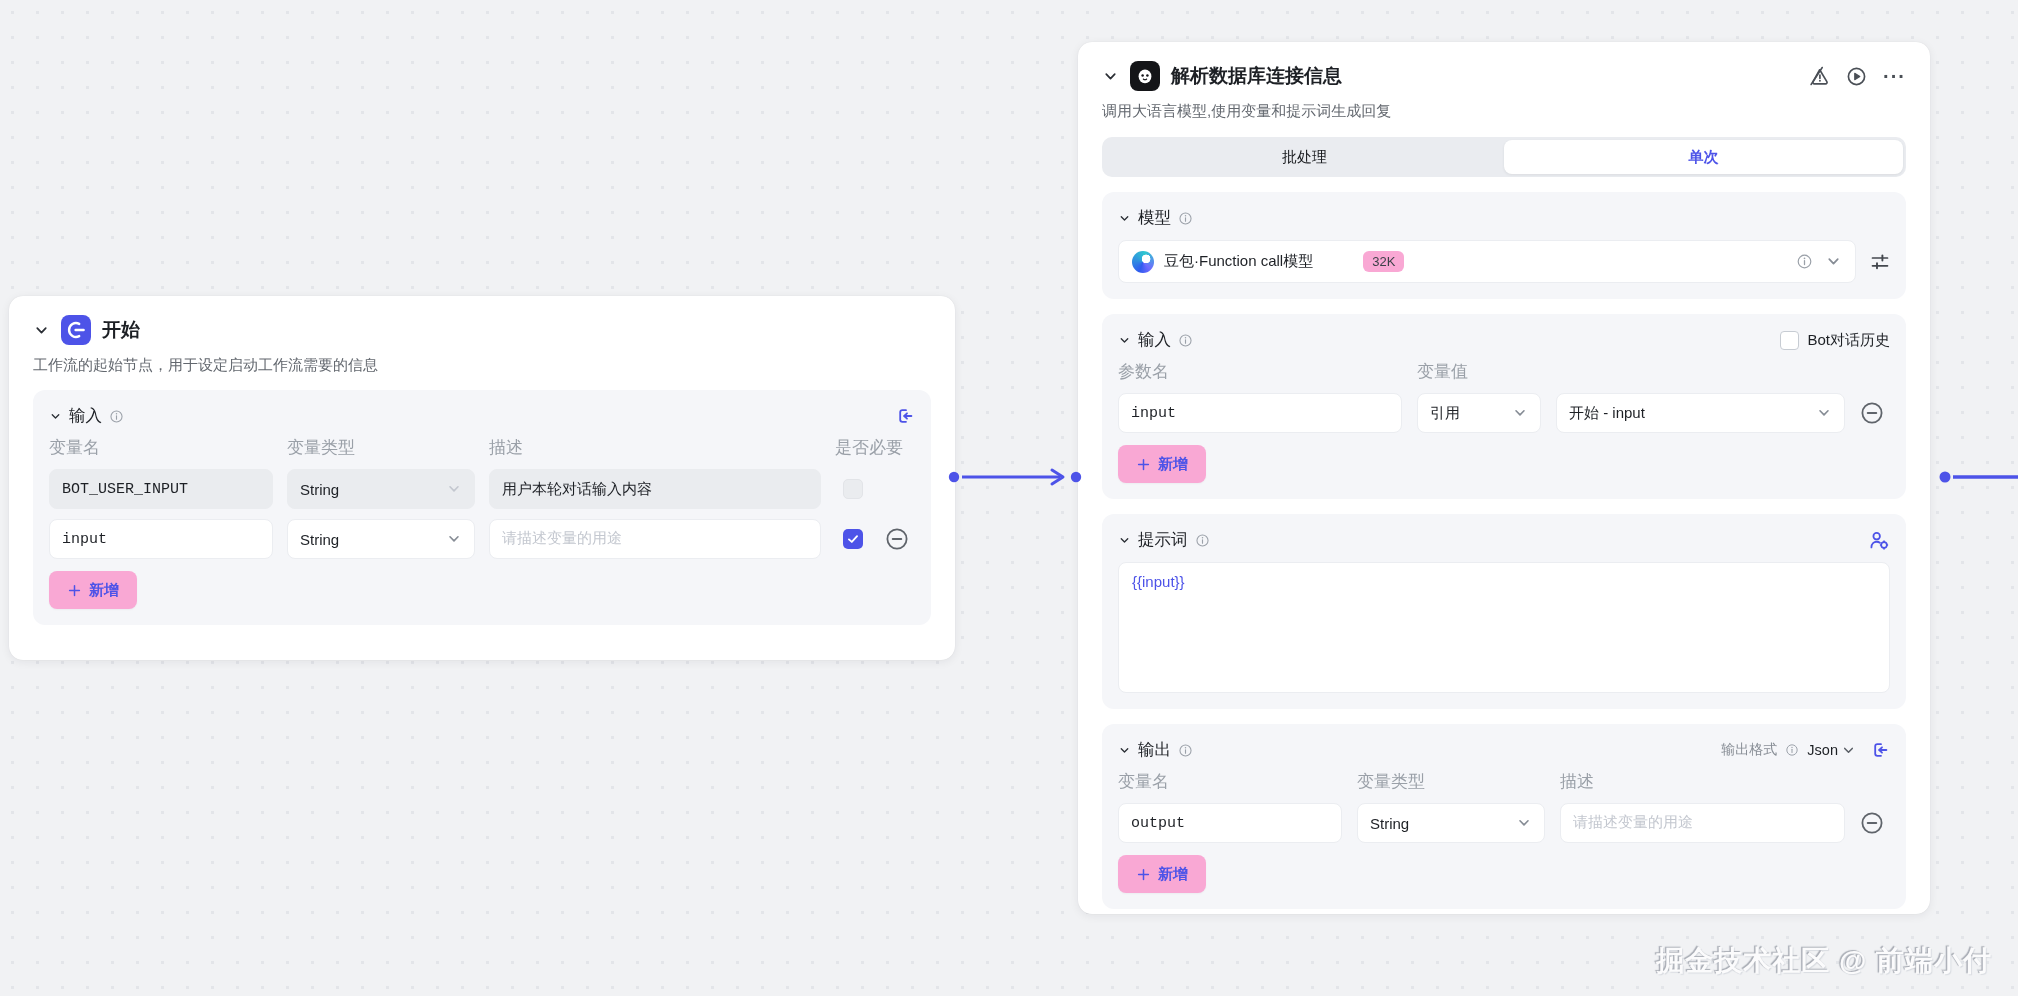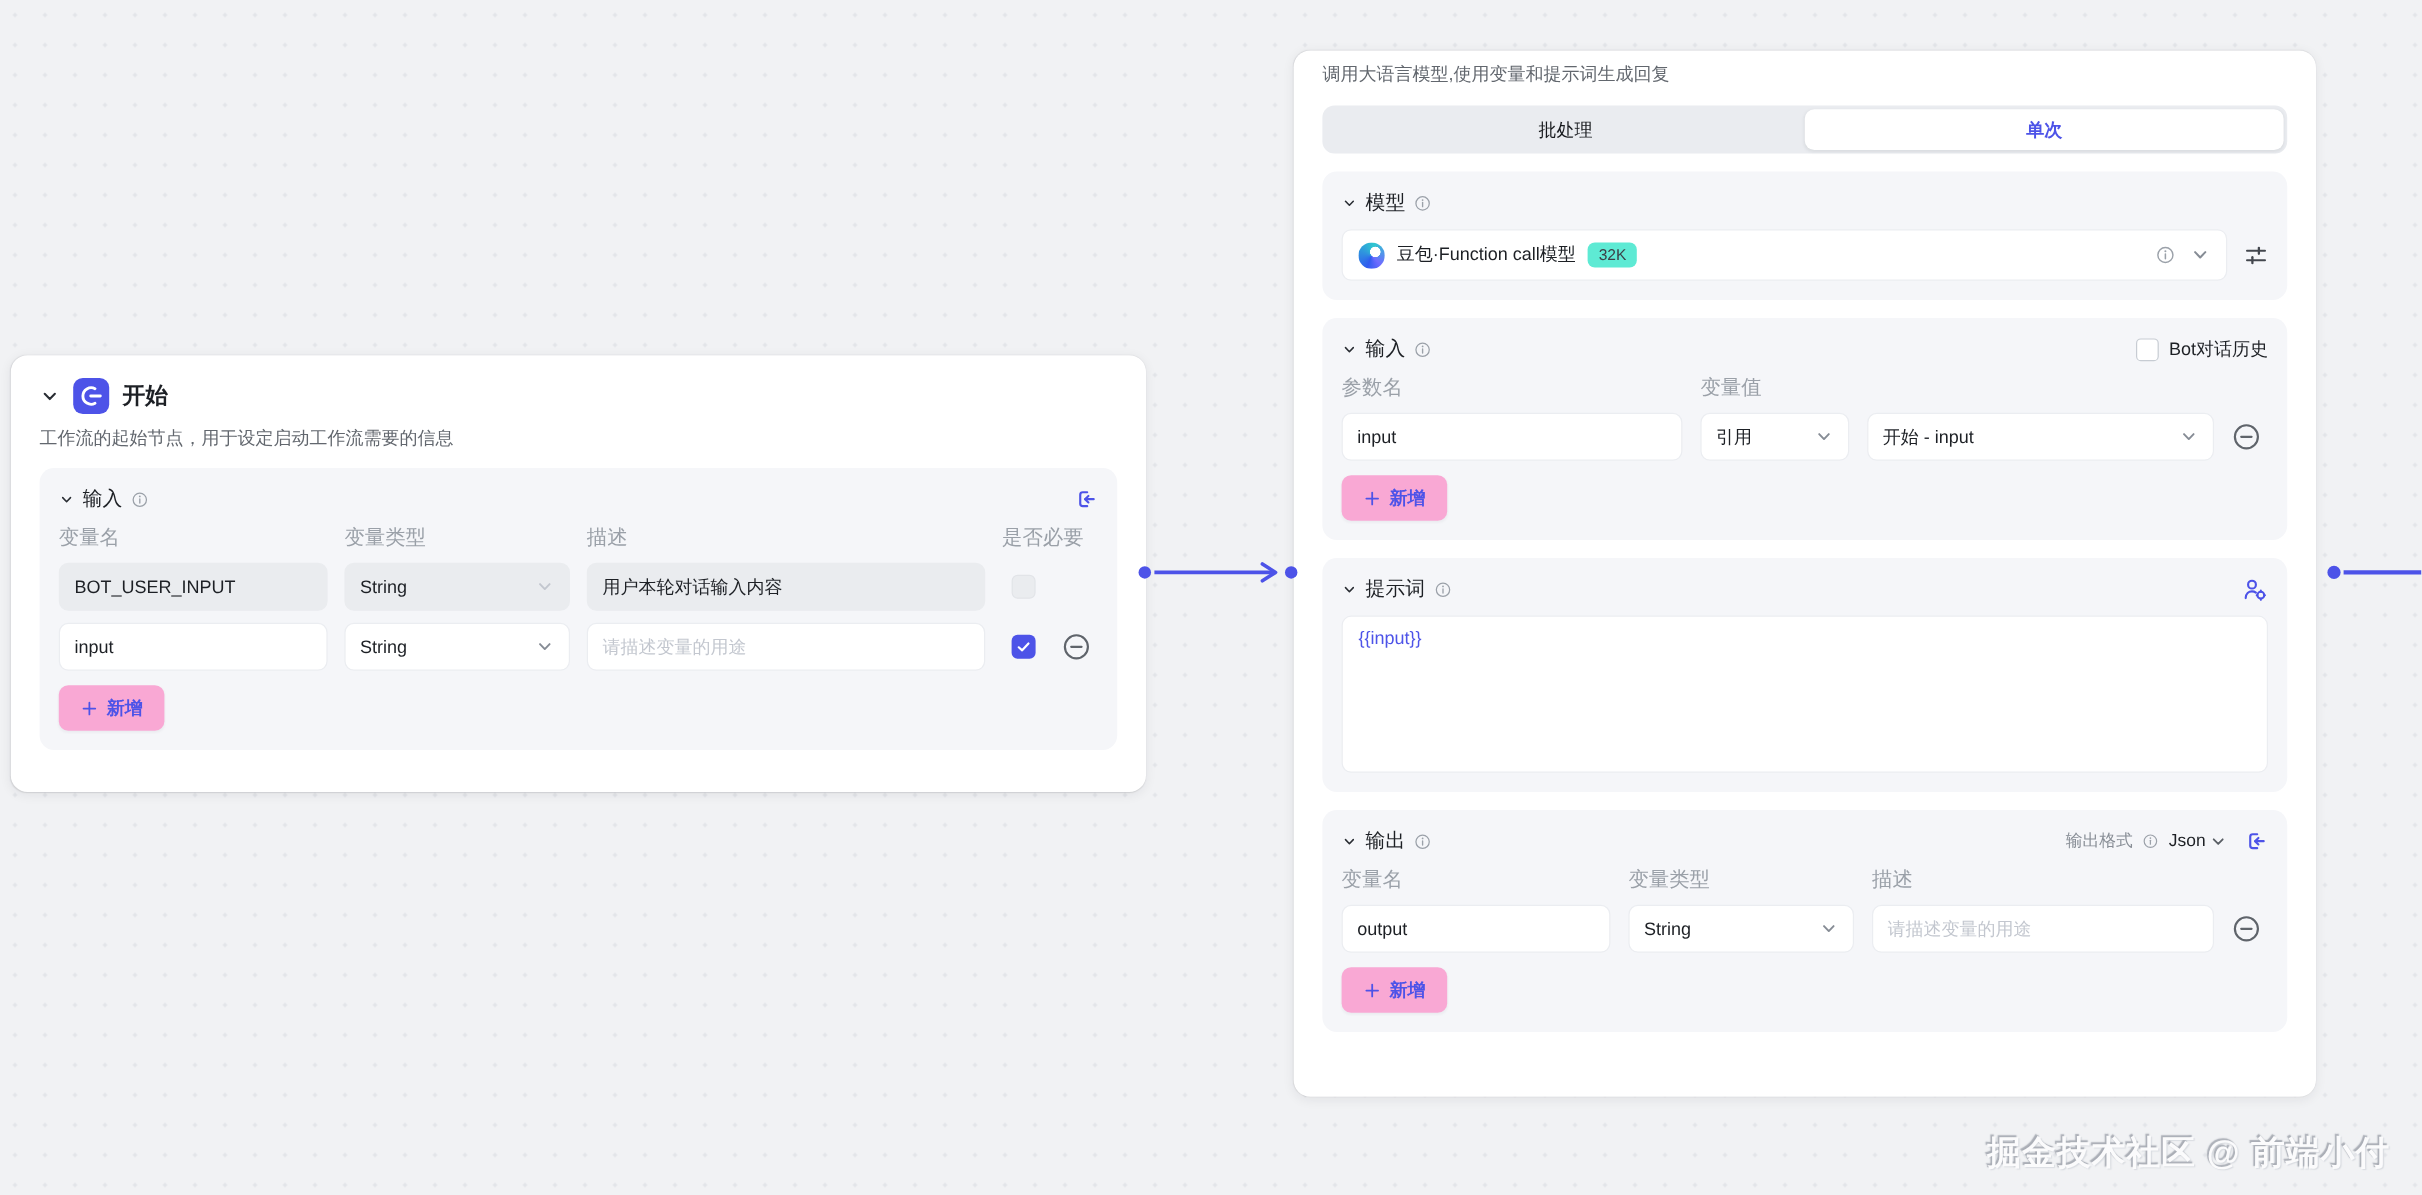--- a/index.html
+++ b/index.html
@@ -242,6 +242,29 @@
 </div>
 
 <div class="card" id="llm-card">
+  <div class="card-header">
+    <svg class="chev-lg">
+        <use href="#i-chev"></use>
+      </svg>
+    <span class="node-icon" style="background:#141518">
+      <svg width="22" height="22" viewBox="0 0 22 22">
+        <ellipse cx="11" cy="11.4" rx="6.4" ry="6.9" fill="#fff"></ellipse>
+        <circle cx="8.6" cy="10.6" r="1.25" fill="#141518"></circle>
+        <circle cx="13.4" cy="10.6" r="1.25" fill="#141518"></circle>
+        <path d="M9.3 14 Q11 15.4 12.7 14" fill="none" stroke="#141518" stroke-width="1.1" stroke-linecap="round"></path>
+      </svg>
+    </span>
+    <span class="card-title">解析数据库连接信息</span>
+    <span class="hdr-actions">
+      <svg class="ic">
+          <use href="#i-flask"></use>
+        </svg>
+      <svg class="ic">
+          <use href="#i-play"></use>
+        </svg>
+      <span class="dots">···</span>
+    </span>
+  </div>
   <div class="card-desc">调用大语言模型,使用变量和提示词生成回复</div>
 
   <div class="tabs">

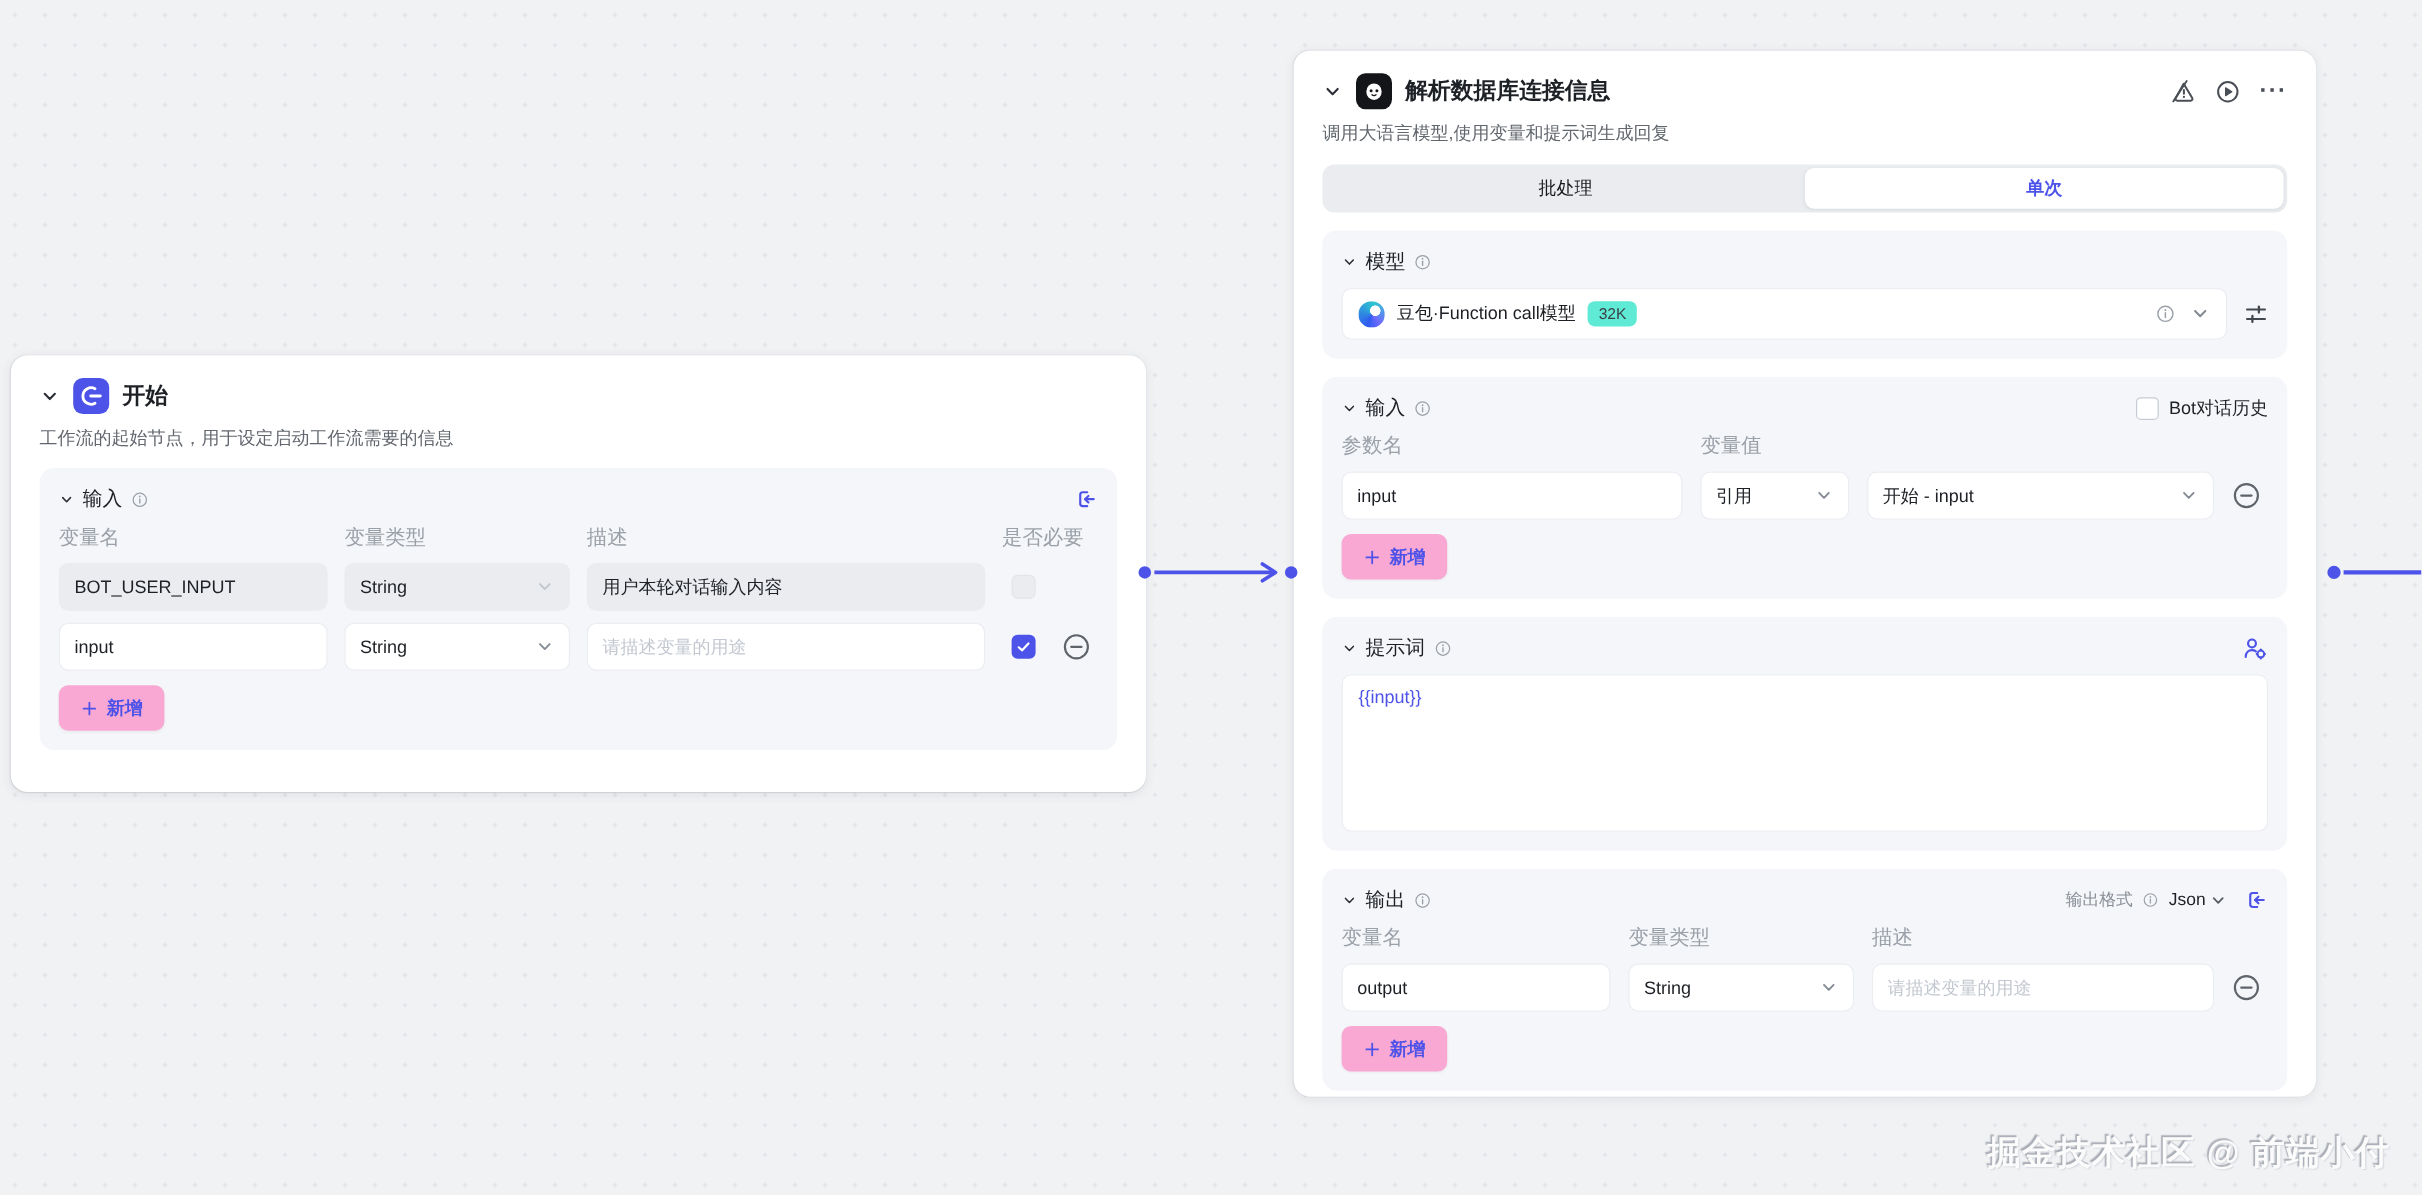--- a/index.html
+++ b/index.html
@@ -78,7 +78,7 @@
     background:radial-gradient(circle at 64% 36%, #ffffff 0 21%, transparent 23%),
                conic-gradient(from 200deg, #2f5bef, #2fc7cf 48%, #6f6bff 82%, #2f5bef); }
   .model-name { font-size:15px; color:#1d2025; }
-  .model-badge { background:#5eead4; color:#3c4148; font-size:13px; border-radius:6px; padding:3px 9px; }
+  .model-badge { background:#f9a8d4; color:#3c4148; font-size:13px; border-radius:6px; padding:3px 9px;margin-left:40px; }
   .model-right { margin-left:auto; display:flex; align-items:center; gap:12px; color:#868c95; }
   .sliders-ic { width:20px; height:20px; color:#43474e; cursor:pointer; }
 

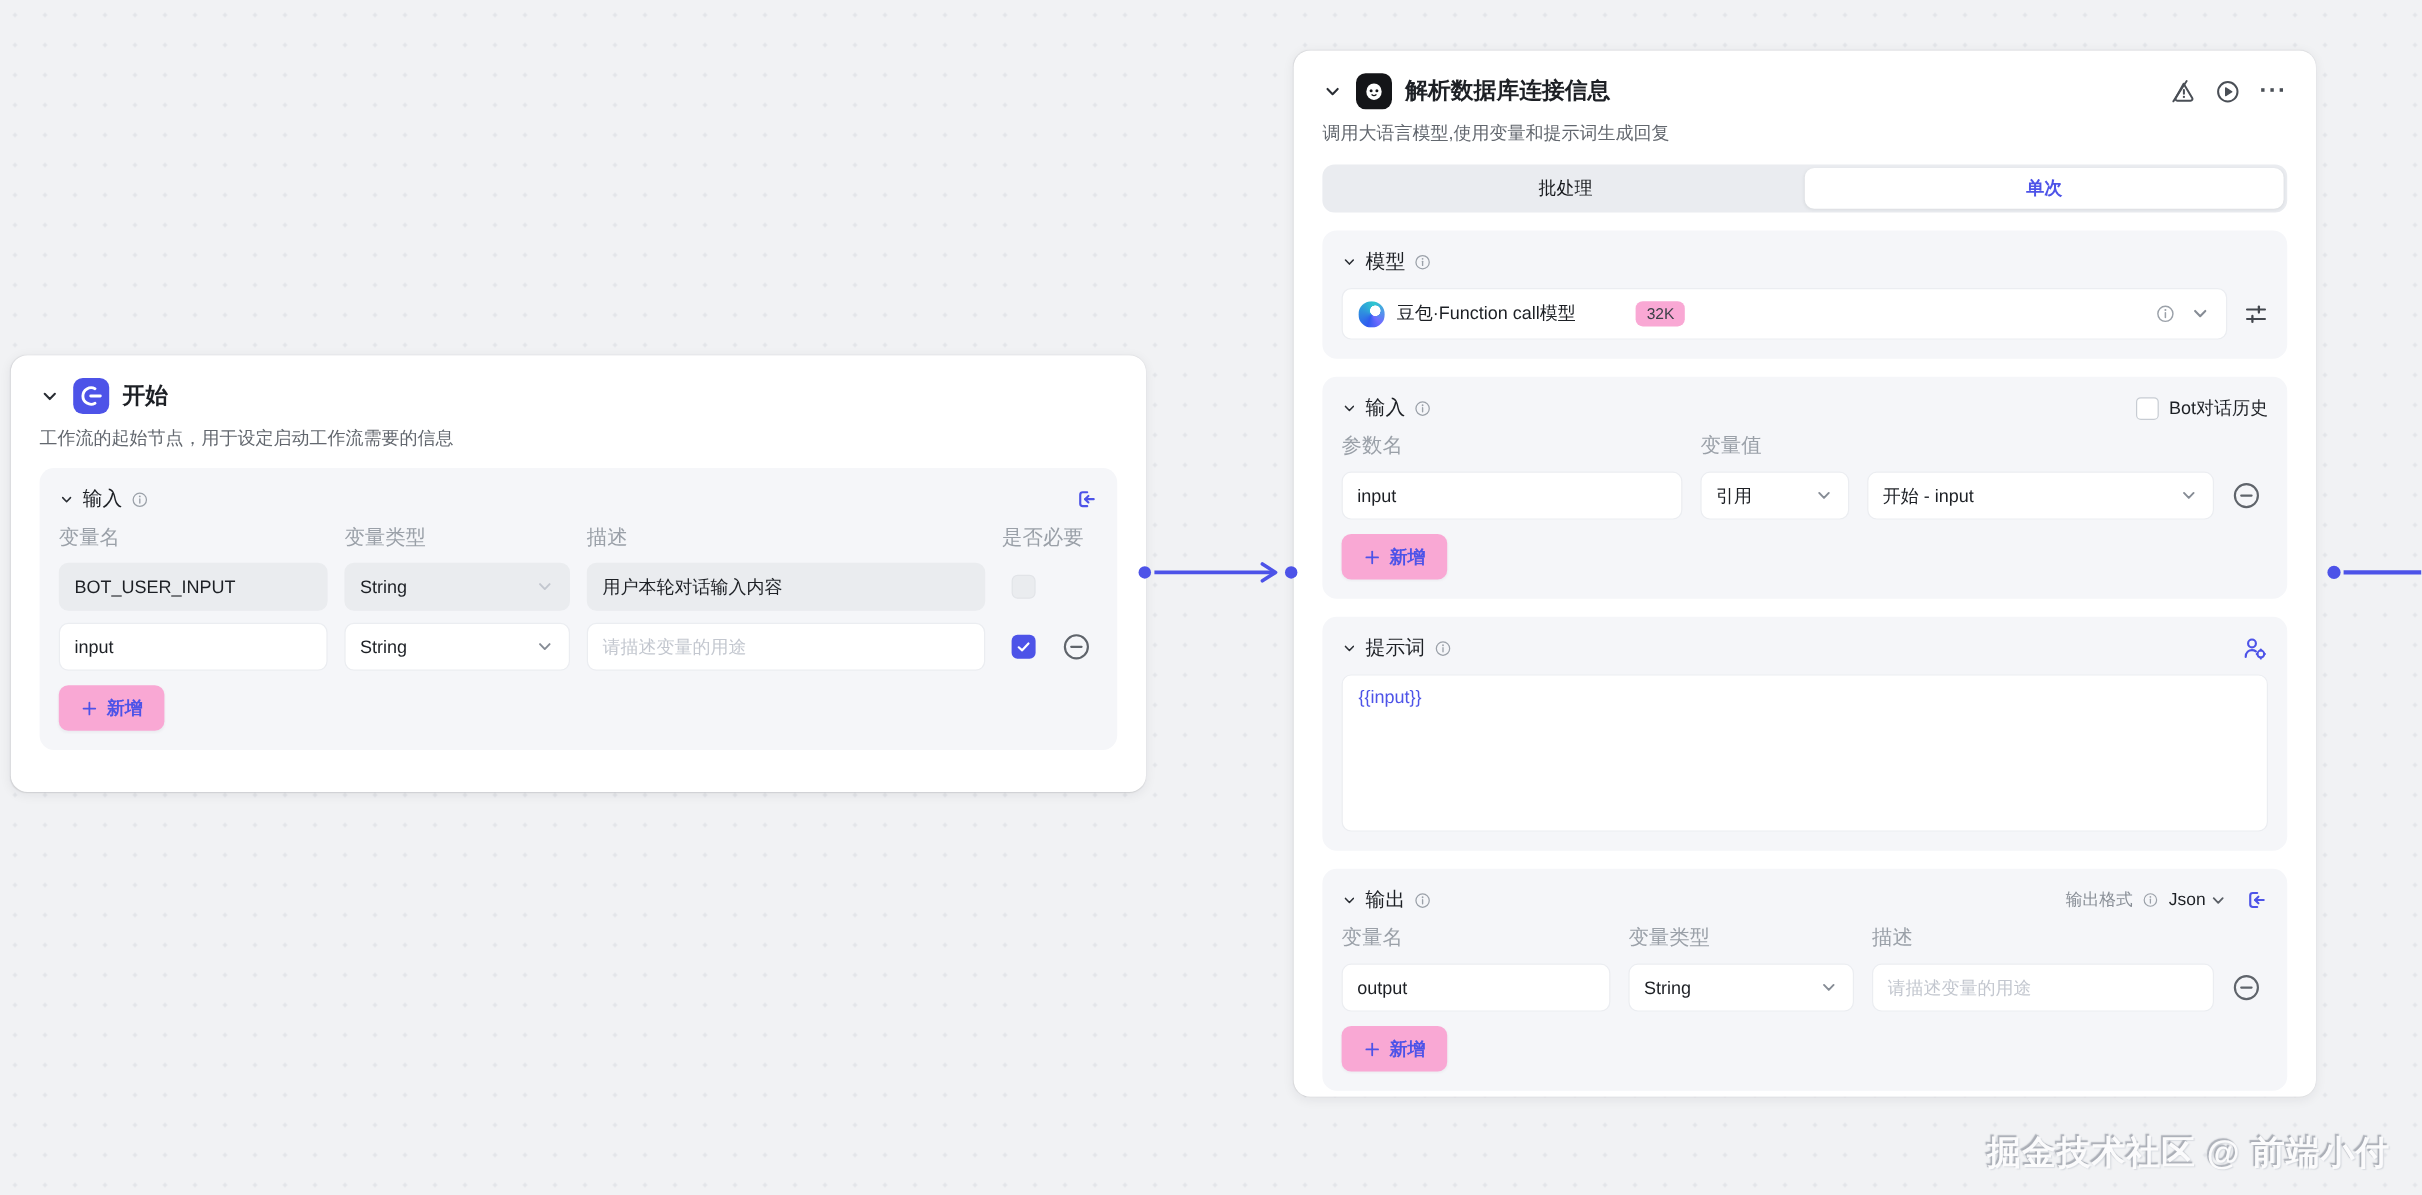--- a/index.html
+++ b/index.html
@@ -51,7 +51,7 @@
     font-size:15px; color:#1d2025; width:100%;
     display:flex; align-items:center; padding:0 12px;
   }
-  input.inp { outline:none; font-family:Liberation Sans, sans-serif; }
+  input.inp { outline:none; font-family:Liberation Mono, monospace; }
   input.inp::placeholder { color:#c3c7cf; }
   .inp.disabled, .select.disabled { background:#eaecef; border-color:#eaecef; }
   .select { justify-content:space-between; cursor:pointer; }

